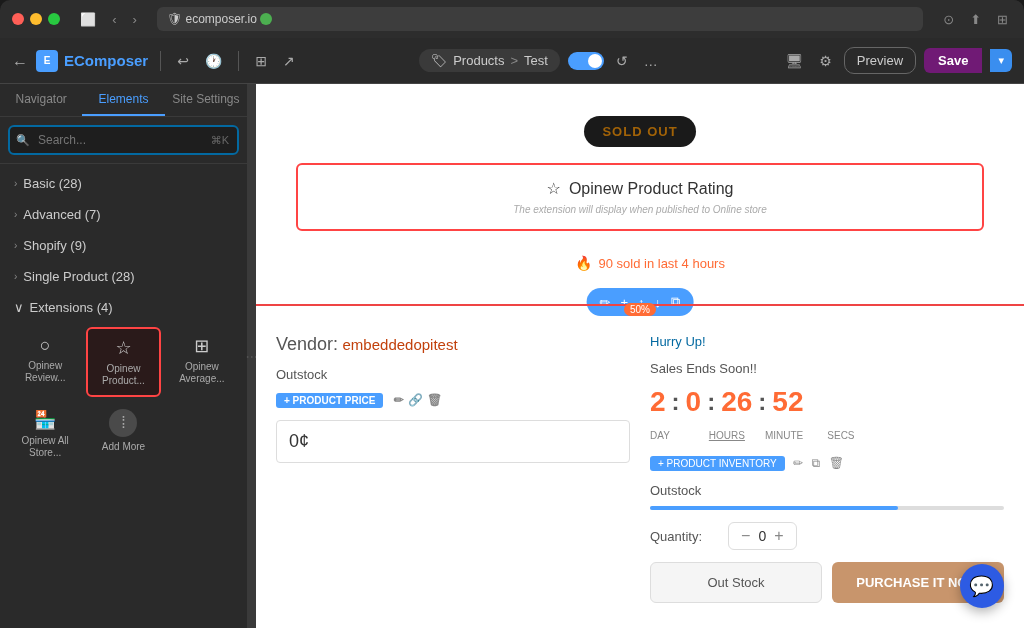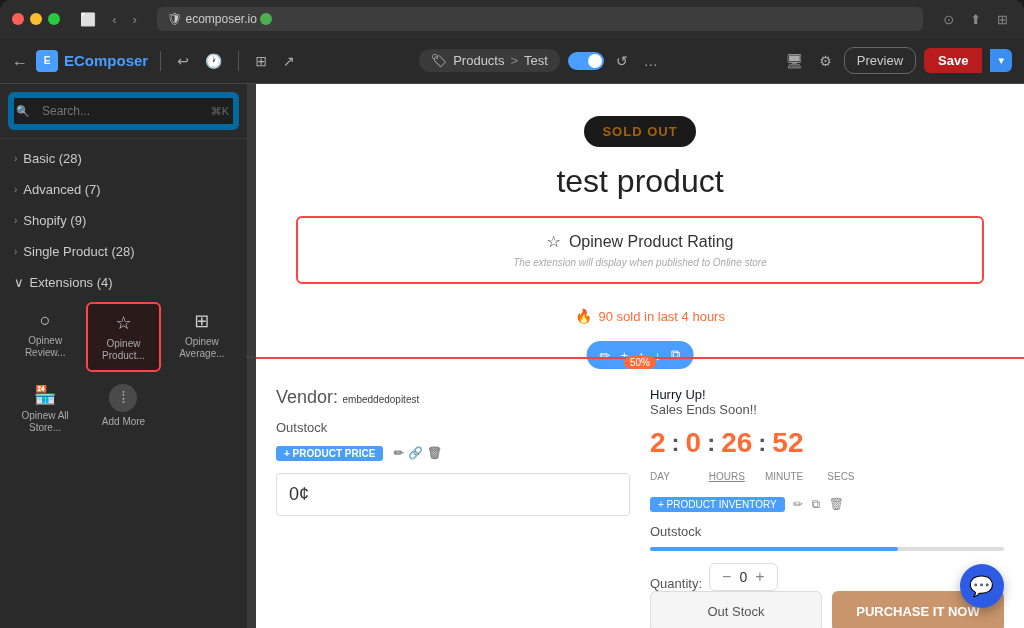--- a/index.html
+++ b/index.html
@@ -32,7 +32,7 @@
     .toggle-switch::after { content: ''; position: absolute; right: 2px; top: 2px; width: 14px; height: 14px; background: white; border-radius: 50%; }
     .toolbar-right { display: flex; align-items: center; gap: 8px; }
     .preview-btn { background: transparent; border: 1px solid #666; color: #ccc; padding: 5px 12px; border-radius: 10px; font-size: 13px; cursor: pointer; }
-    .save-btn { background: #b91c1c; color: white; border: none; padding: 5px 14px; border-radius: 6px 0 0 6px; font-size: 13px; cursor: pointer; font-weight: 600; }
+    .save-btn { background: #701a75; color: white; border: none; padding: 5px 14px; border-radius: 6px 0 0 6px; font-size: 13px; cursor: pointer; font-weight: 600; }
     .save-dropdown { background: #3a8eef; color: white; border: none; padding: 5px 8px; border-radius: 0 6px 6px 0; font-size: 11px; cursor: pointer; }
 
     

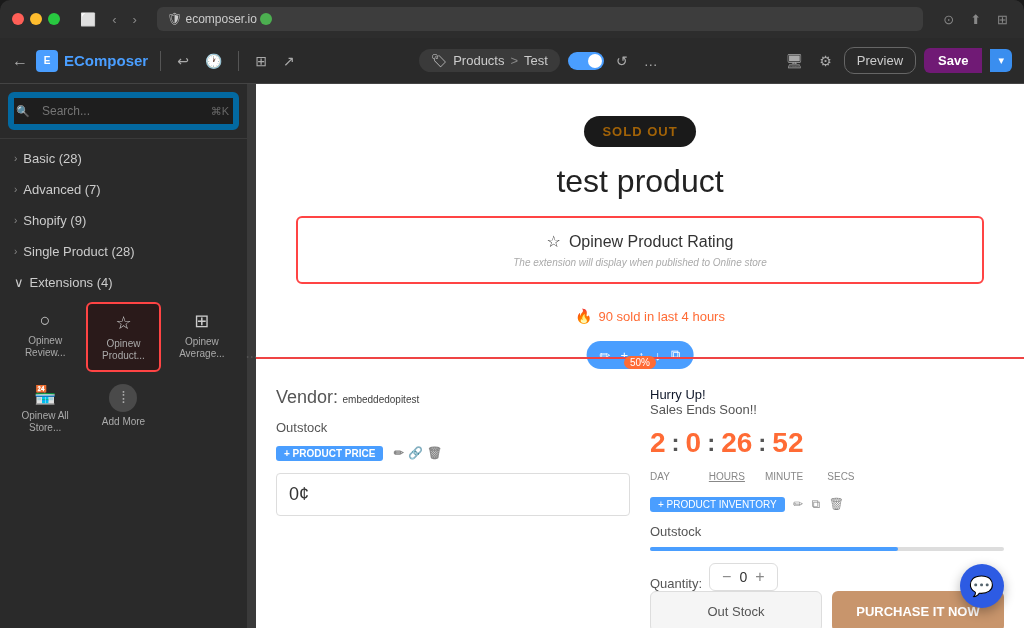--- a/index.html
+++ b/index.html
@@ -207,6 +207,11 @@
 <div class="main-layout">
 
   <div class="sidebar">
+    <div class="sidebar-tabs">
+      <div class="sidebar-tab">Navigator</div>
+      <div class="sidebar-tab active">Elements</div>
+      <div class="sidebar-tab">Site Settings</div>
+    </div>
 
     <div class="sidebar-search">
       <div class="sidebar-search-wrap">

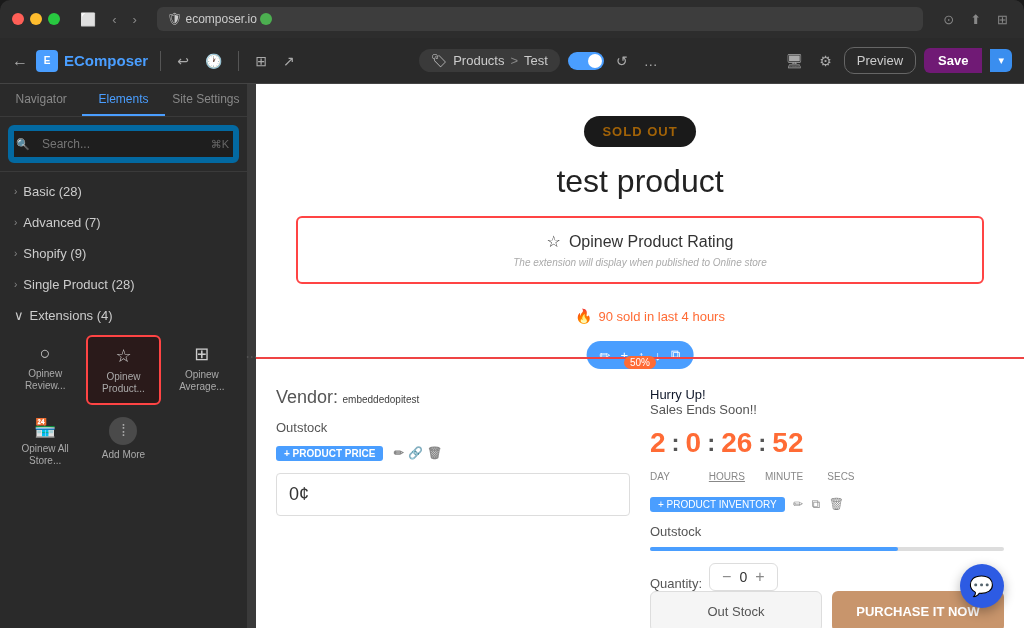--- a/index.html
+++ b/index.html
@@ -44,7 +44,7 @@
     .sidebar-tab { flex: 1; text-align: center; padding: 8px 4px; font-size: 12px; color: #888; cursor: pointer; border-bottom: 2px solid transparent; }
     .sidebar-tab.active { color: #4a9eff; border-bottom-color: #4a9eff; }
     .sidebar-search { padding: 8px; border-bottom: 1px solid #3a3a3a; }
-    .sidebar-search input { width: 100%; background: #1e1e1e; border: 6px solid #0369a1; border-radius: 6px; padding: 6px 10px; color: #ccc; font-size: 12px; outline: none; }
+    .sidebar-search input { width: 100%; background: #1e1e1e; border: 2px solid #0369a1; border-radius: 6px; padding: 6px 10px; color: #ccc; font-size: 12px; outline: none; }
     .sidebar-search-wrap { position: relative; }
     .search-icon { position: absolute; left: 8px; top: 50%; transform: translateY(-50%); color: #666; font-size: 11px; }
     .sidebar-content { flex: 1; overflow-y: auto; padding: 4px 0; }

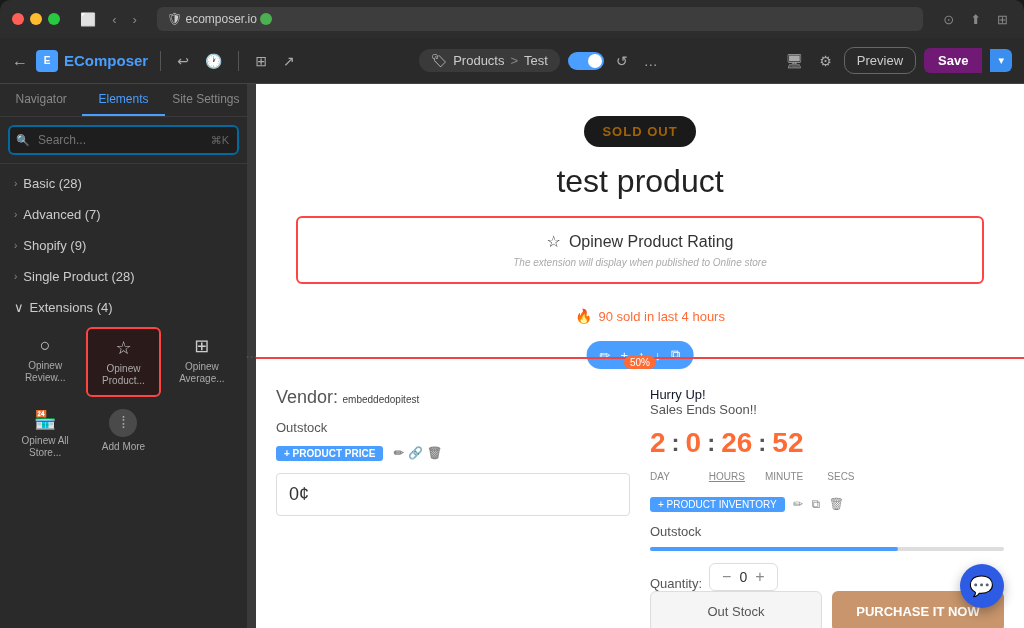--- a/index.html
+++ b/index.html
@@ -285,9 +285,6 @@
 
       <div class="canvas-top">
         <div class="sold-out-badge">SOLD OUT</div>
-        <div class="product-title-area">
-          <h1 class="product-title">test product</h1>
-        </div>
       </div>
 
       <div class="rating-block-wrap">

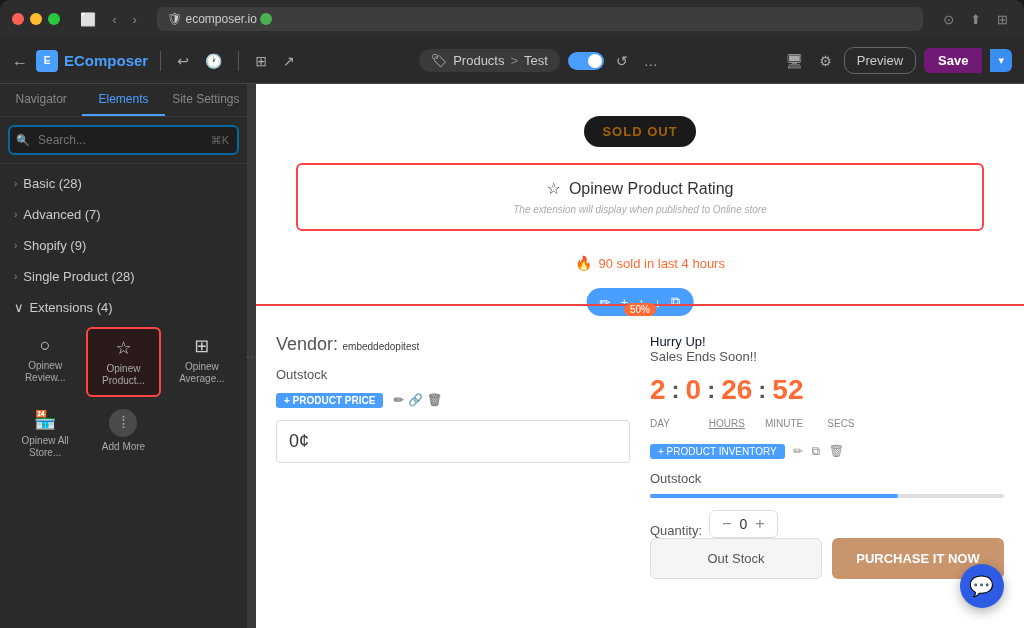--- a/index.html
+++ b/index.html
@@ -92,7 +92,7 @@
 
     .field-row { margin-bottom: 12px; }
     .field-label { color: #555; font-size: 18px; margin-bottom: 2px; }
-    .field-value { color: #404040; font-size: 10px; text-align: center; }
+    .field-value { color: #c2410c; font-size: 15px; text-align: center; }
     .outstock-text { color: #555; font-size: 13px; margin-bottom: 8px; }
     .sku-row { color: #555; font-size: 13px; margin-bottom: 8px; }
 

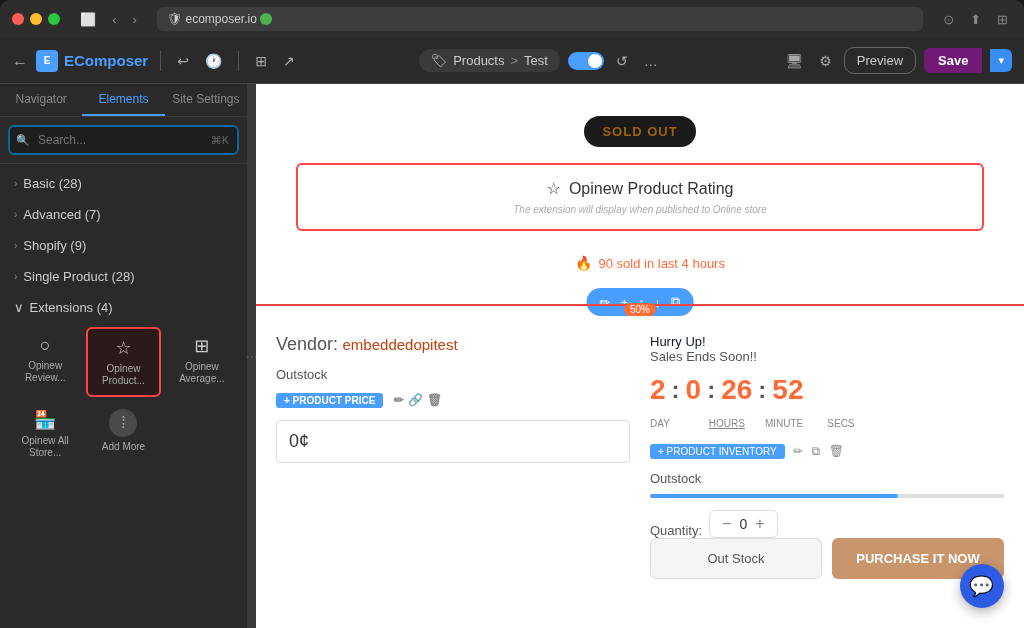--- a/index.html
+++ b/index.html
@@ -101,7 +101,7 @@
     .price-input { border: 1px solid #ddd; border-radius: 4px; padding: 10px 12px; font-size: 18px; color: #333; width: 100%; }
 
     
-    .hurry-text { color: #0f172a; font-size: 13px; margin-bottom: 0; }
+    .hurry-text { color: #0369a1; font-size: 13px; margin-bottom: 12px; }
     .sales-ends { color: #555; font-size: 13px; margin-bottom: 10px; }
     .countdown { display: flex; align-items: center; gap: 6px; margin-bottom: 12px; }
     .countdown-num { font-size: 28px; font-weight: 700; color: #ff6b35; }

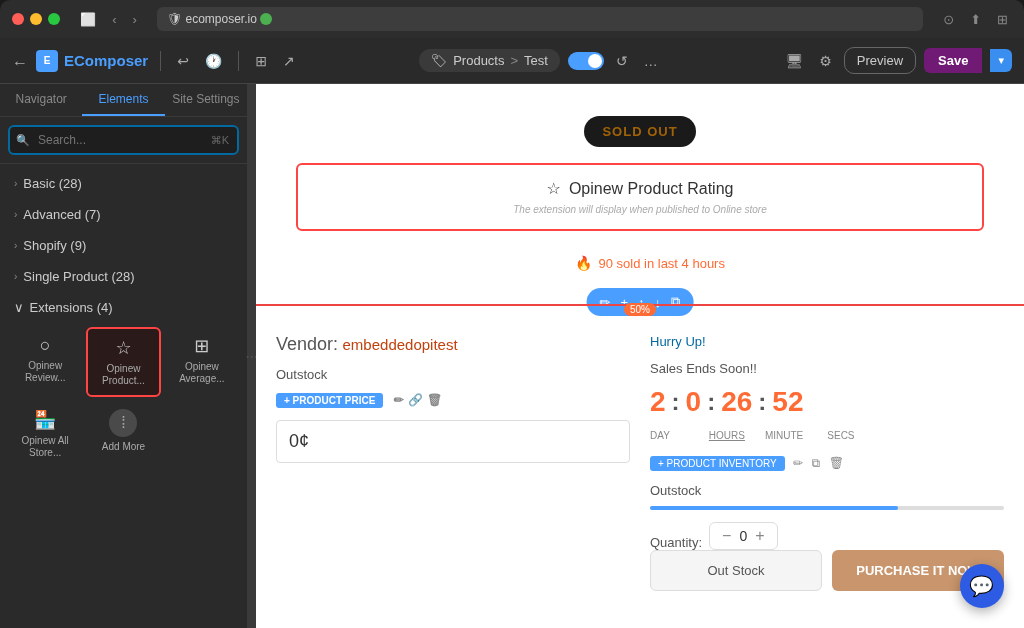--- a/index.html
+++ b/index.html
@@ -114,7 +114,7 @@
     .inventory-bar { height: 4px; background: #ddd; border-radius: 2px; margin-bottom: 12px; position: relative; }
     .inventory-fill { height: 100%; background: #4a9eff; border-radius: 2px; width: 70%; }
 
-    .quantity-row { display: flex; align-items: flex-end; gap: 7px; }
+    .quantity-row { display: flex; align-items: center; gap: 26px; margin-bottom: 12px; }
     .quantity-label { color: #555; font-size: 13px; }
     .quantity-ctrl { display: flex; align-items: center; gap: 8px; border: 1px solid #ddd; border-radius: 6px; padding: 4px 12px; }
     .qty-btn { color: #888; cursor: pointer; font-size: 16px; }

